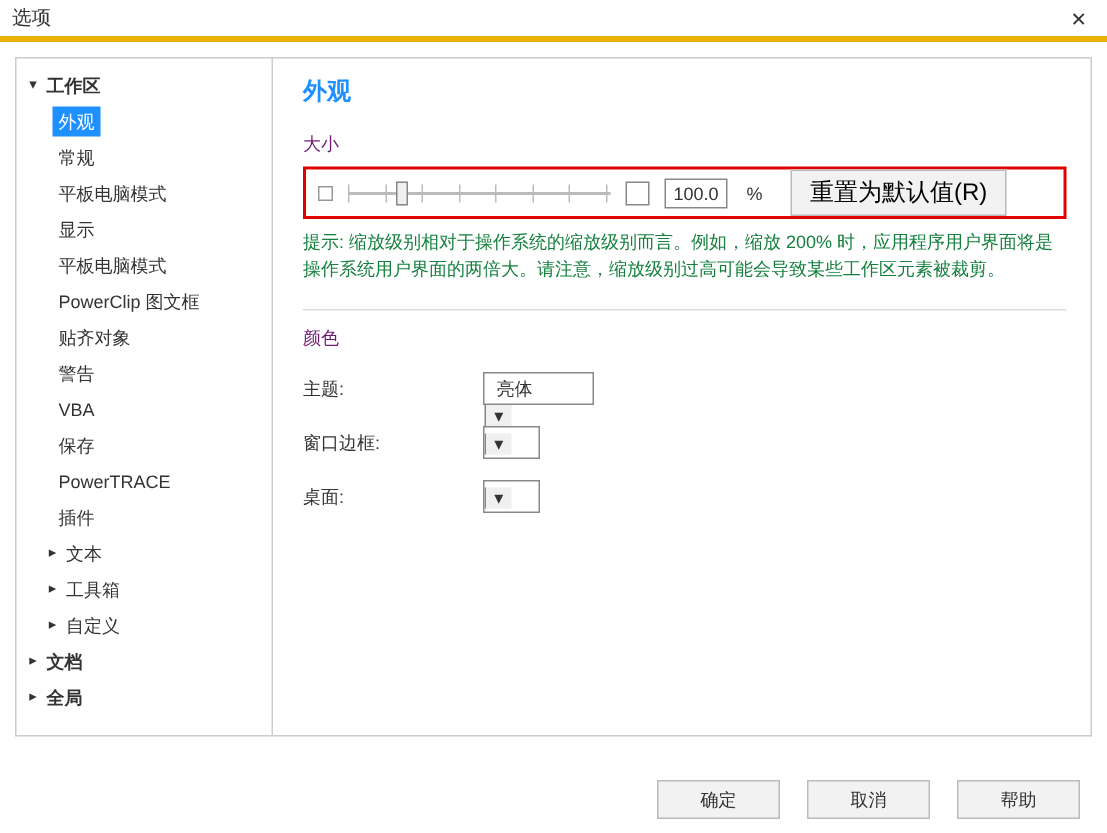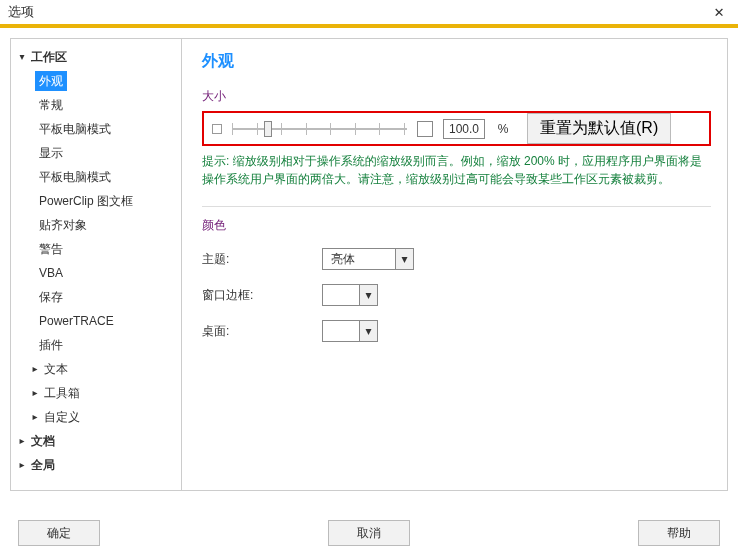--- a/index.html
+++ b/index.html
@@ -34,7 +34,7 @@
   .hint { color: #15803d; margin-top: 6px; line-height: 18px; font-size: 12px; }
   .form-row { display: flex; align-items: center; margin: 14px 0; }
   .form-row .flabel { width: 120px; }
-  .combo { display: inline-flex; align-items: stretch; border: 1px solid #888; height: 22px; background: #fff; cursor: pointer; }
+  .combo { display: inline-flex; align-items: stretch; border: 1px solid #888; height: 22px; background: #fff; cursor: pointer; flex-direction: column; }
   .combo .combo-val { padding: 2px 8px; display: flex; align-items: center; min-width: 72px; }
   .combo .combo-btn { width: 18px; border-left: 1px solid #888; background: #f0f0f0; display: flex; align-items: center; justify-content: center; }
   .combo.small .combo-val { min-width: 36px; }

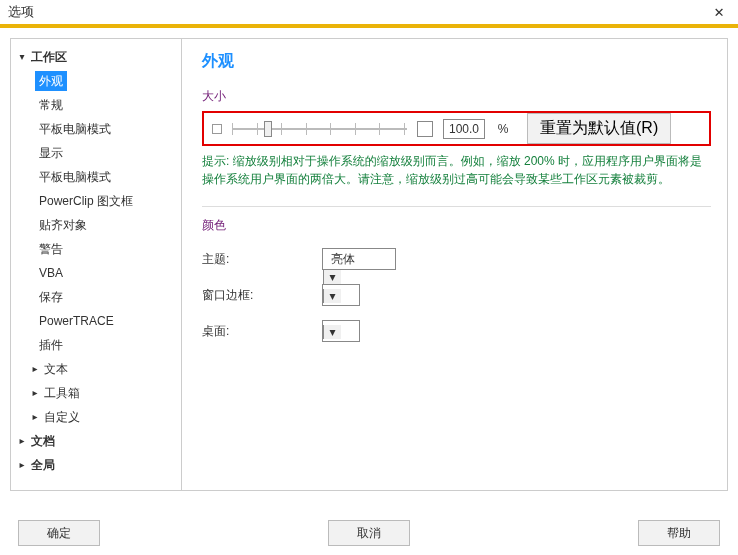--- a/index.html
+++ b/index.html
@@ -38,7 +38,7 @@
   .combo .combo-val { padding: 2px 8px; display: flex; align-items: center; min-width: 72px; }
   .combo .combo-btn { width: 18px; border-left: 1px solid #888; background: #f0f0f0; display: flex; align-items: center; justify-content: center; }
   .combo.small .combo-val { min-width: 36px; }
-  .footer { position: absolute; bottom: 0; left: 0; right: 0; height: 44px; display: flex; justify-content: space-between; align-items: center; gap: 18px; padding: 0 18px; background: #fff; }
+  .footer { position: absolute; bottom: 0; left: 0; right: 0; height: 44px; display: flex; justify-content: flex-end; align-items: center; gap: 18px; padding: 0 18px; background: #fff; }
   .footer .btn { width: 82px; height: 26px; background: #f2f2f2; border: 1px solid #bbb; cursor: pointer; font-size: 12px; display: flex; align-items: center; justify-content: center; }
   .rule { height: 1px; background: #ddd; margin: 18px 0 10px; }
 </style>

